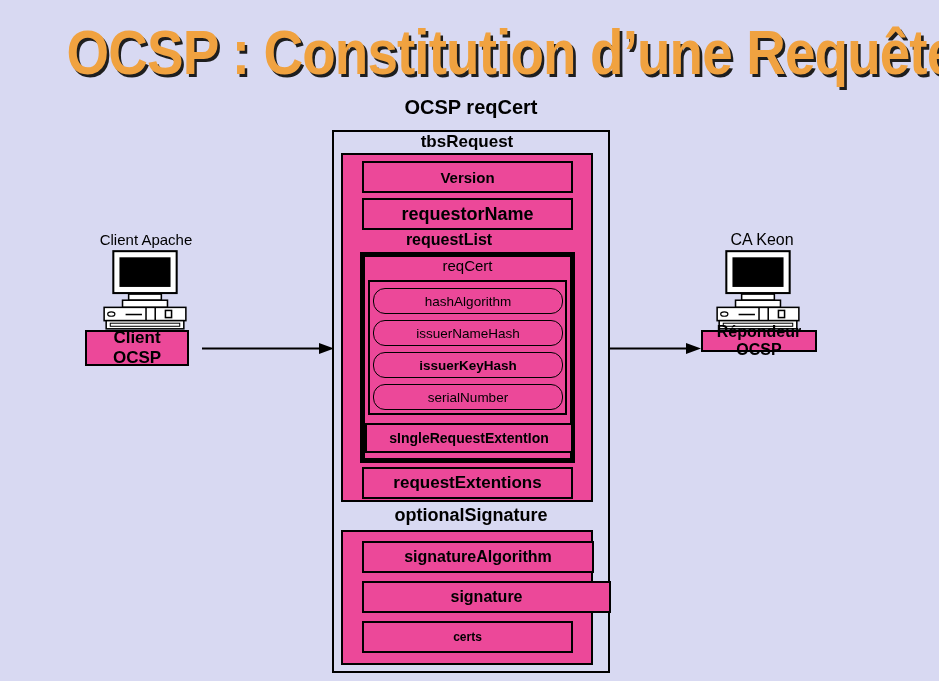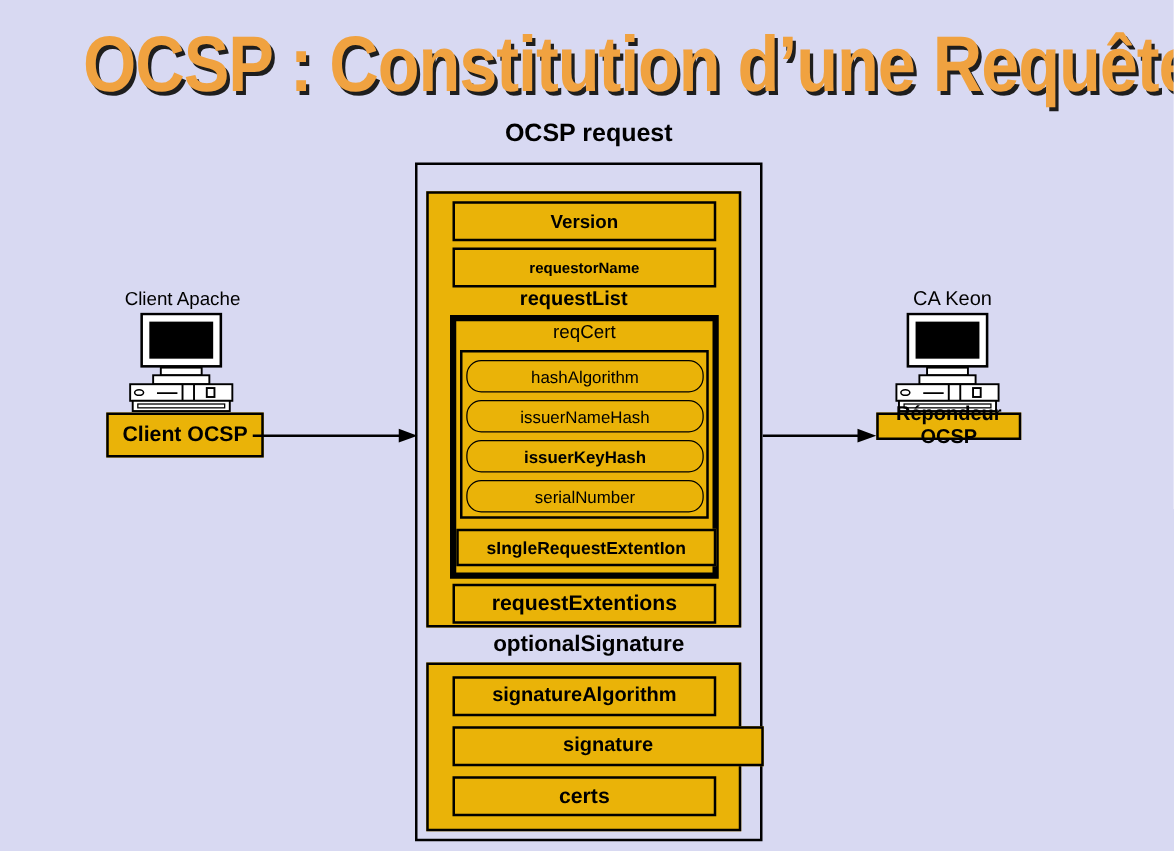--- a/index.html
+++ b/index.html
@@ -70,7 +70,7 @@
     <span class="tinner">OCSP : Constitution d’une Requête</span>
   </div>
 
-  <div id="heading" class="lbl">OCSP request</div>
+  <div id="heading" class="lbl">OCSP reqCert</div>
 
   <div id="outerBox" class="bx transparent"></div>
   <div id="inner1" class="bx"></div>

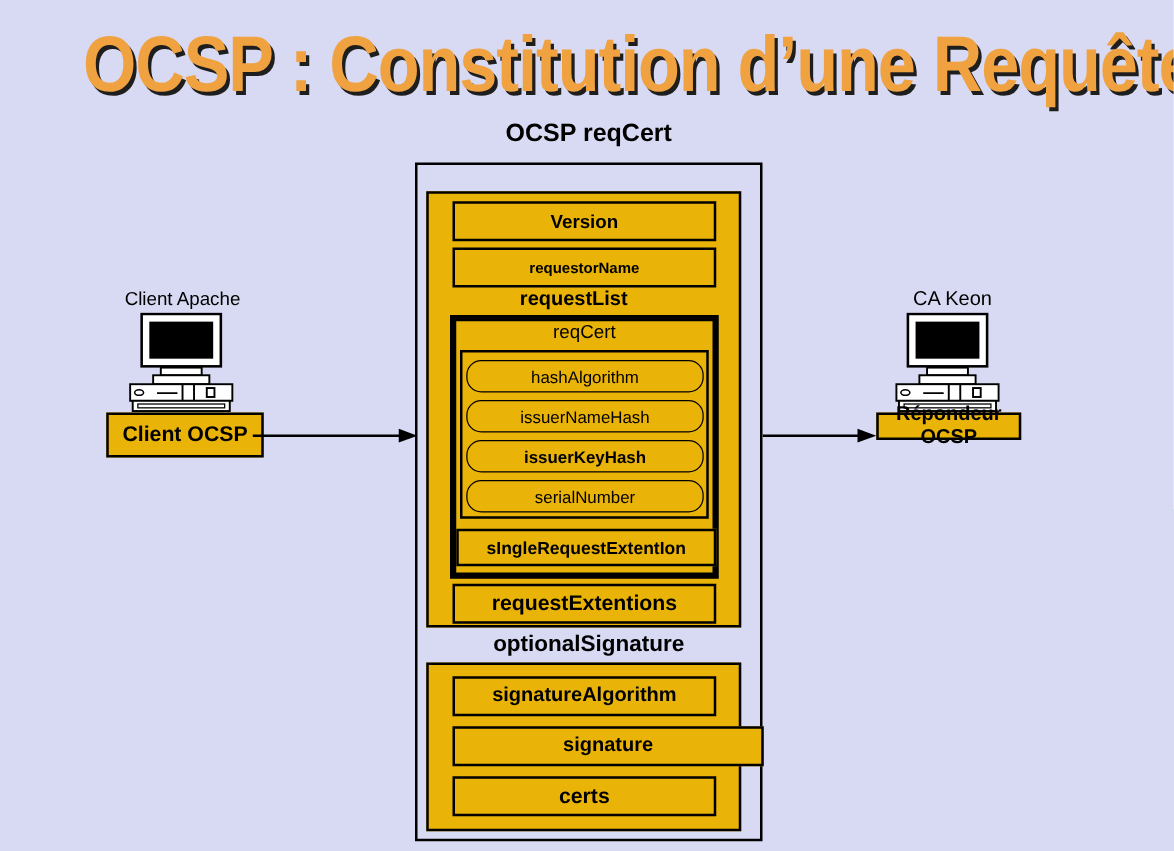--- a/index.html
+++ b/index.html
@@ -73,6 +73,7 @@
   <div id="heading" class="lbl">OCSP reqCert</div>
 
   <div id="outerBox" class="bx transparent"></div>
+  <div id="tbsLabel" class="lbl">tbsRequest</div>
   <div id="inner1" class="bx"></div>
 
   <div id="fVersion" class="bx">Version</div>

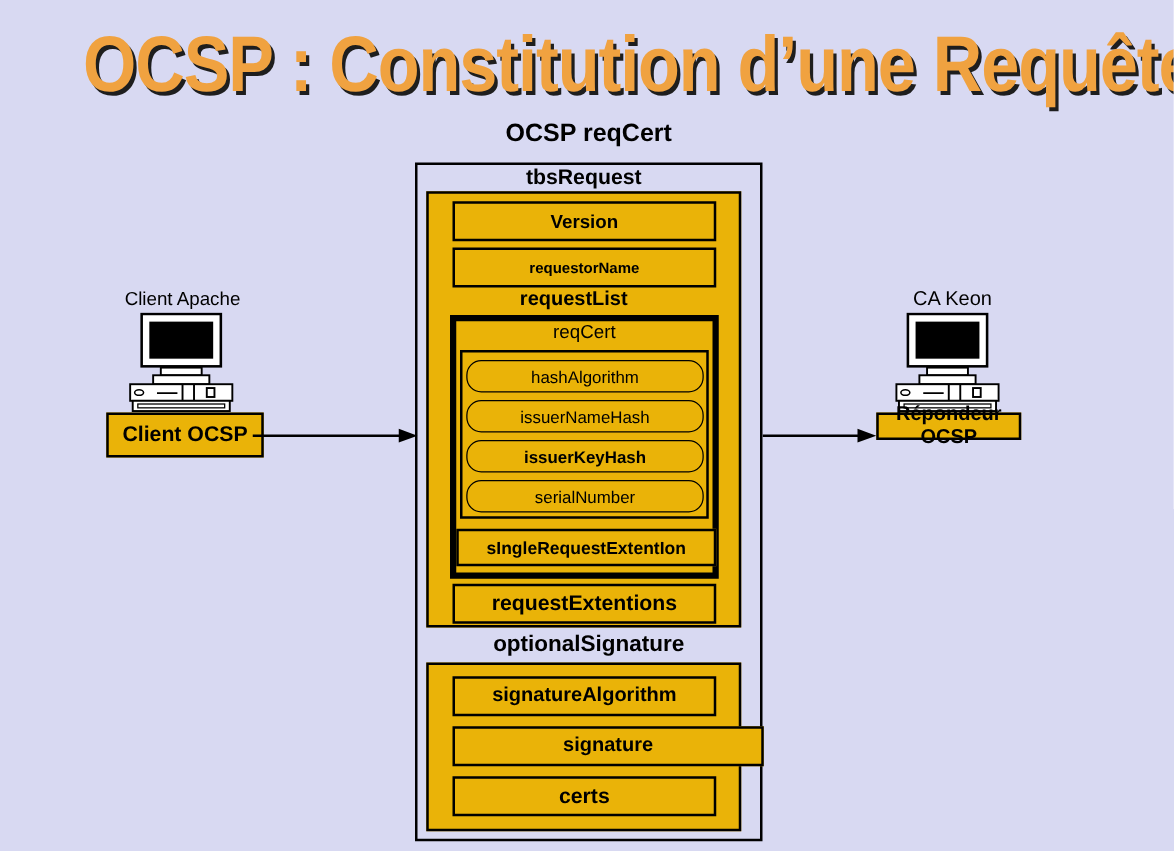--- a/index.html
+++ b/index.html
@@ -21,7 +21,7 @@
   
   .lbl { position:absolute; text-align:center; color:#000; }
   .bx {
-    position:absolute; box-sizing:border-box; background:#eab308;
+    position:absolute; box-sizing:border-box; background:#ec4899;
     border:2px solid #000; display:flex; align-items:center; justify-content:center;
     text-align:center; color:#000;
   }

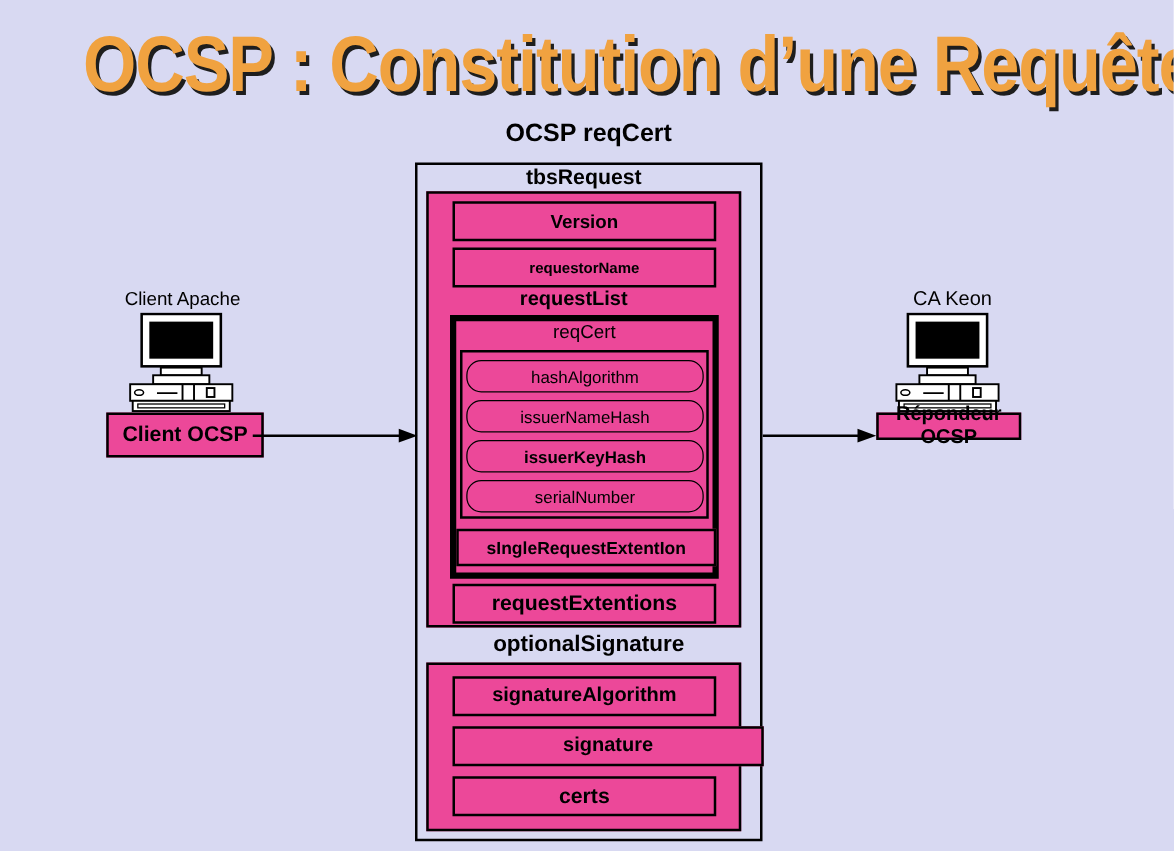--- a/index.html
+++ b/index.html
@@ -31,7 +31,7 @@
   #tbsLabel       { left:341px; top:132px; width:252px; font-size:17px; font-weight:bold; }
   #inner1         { left:341px; top:153px; width:252px; height:349px; display:block; }
   #fVersion       { left:362px; top:161px; width:211px; height:32px; font-size:15px; font-weight:bold; }
-  #fReqName       { left:362px; top:198px; width:211px; height:32px; font-size:12px; font-weight:bold; }
+  #fReqName       { left:362px; top:198px; width:211px; height:32px; font-size:18px; font-weight:bold; }
   #requestListLbl { left:341px; top:231px; width:236px; font-size:16px; font-weight:bold; }
   #thickBox       { left:360px; top:252px; width:215px; height:211px; border-width:5px; display:block; }
   #reqCertLbl     { left:360px; top:257px; width:215px; font-size:15px; }

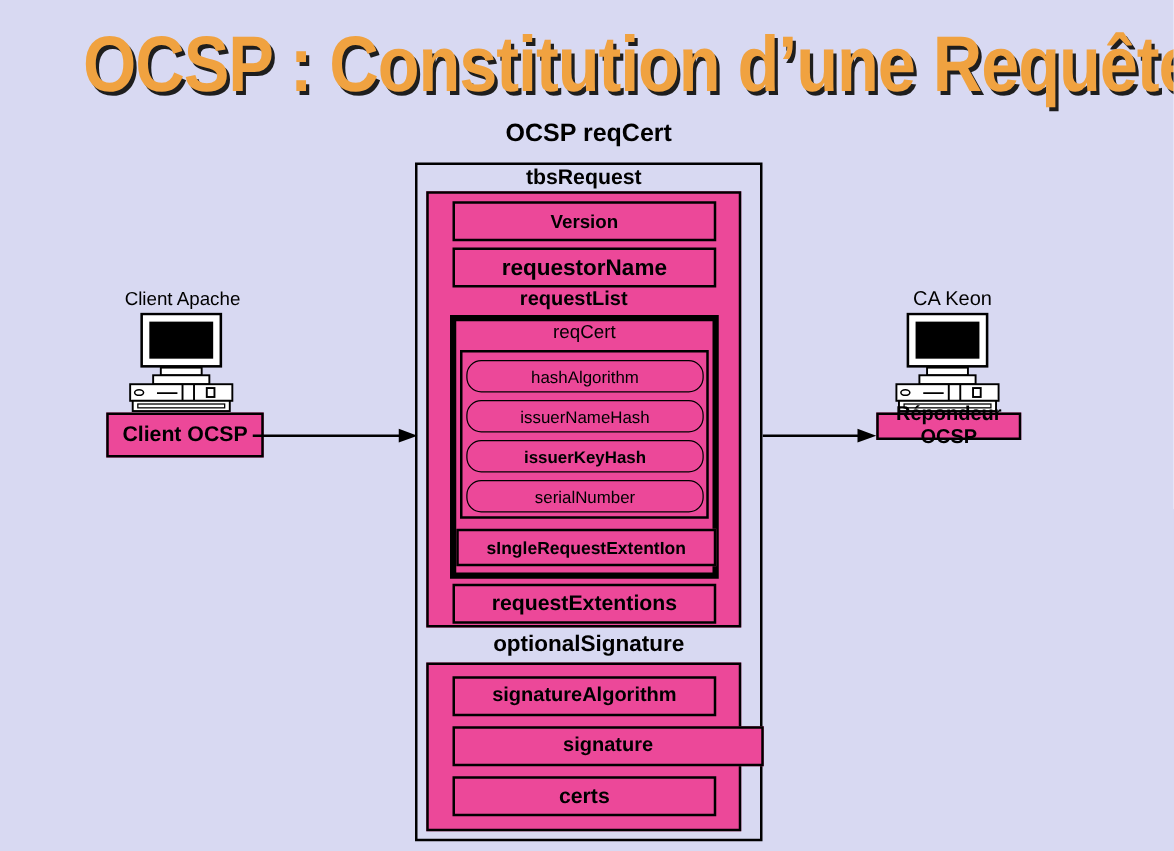--- a/index.html
+++ b/index.html
@@ -32,7 +32,7 @@
   #inner1         { left:341px; top:153px; width:252px; height:349px; display:block; }
   #fVersion       { left:362px; top:161px; width:211px; height:32px; font-size:15px; font-weight:bold; }
   #fReqName       { left:362px; top:198px; width:211px; height:32px; font-size:18px; font-weight:bold; }
-  #requestListLbl { left:341px; top:231px; width:236px; font-size:16px; font-weight:bold; }
+  #requestListLbl { left:331px; top:231px; width:236px; font-size:16px; font-weight:bold; }
   #thickBox       { left:360px; top:252px; width:215px; height:211px; border-width:5px; display:block; }
   #reqCertLbl     { left:360px; top:257px; width:215px; font-size:15px; }
   #wrapBox        { left:368px; top:280px; width:199px; height:135px; display:block; }

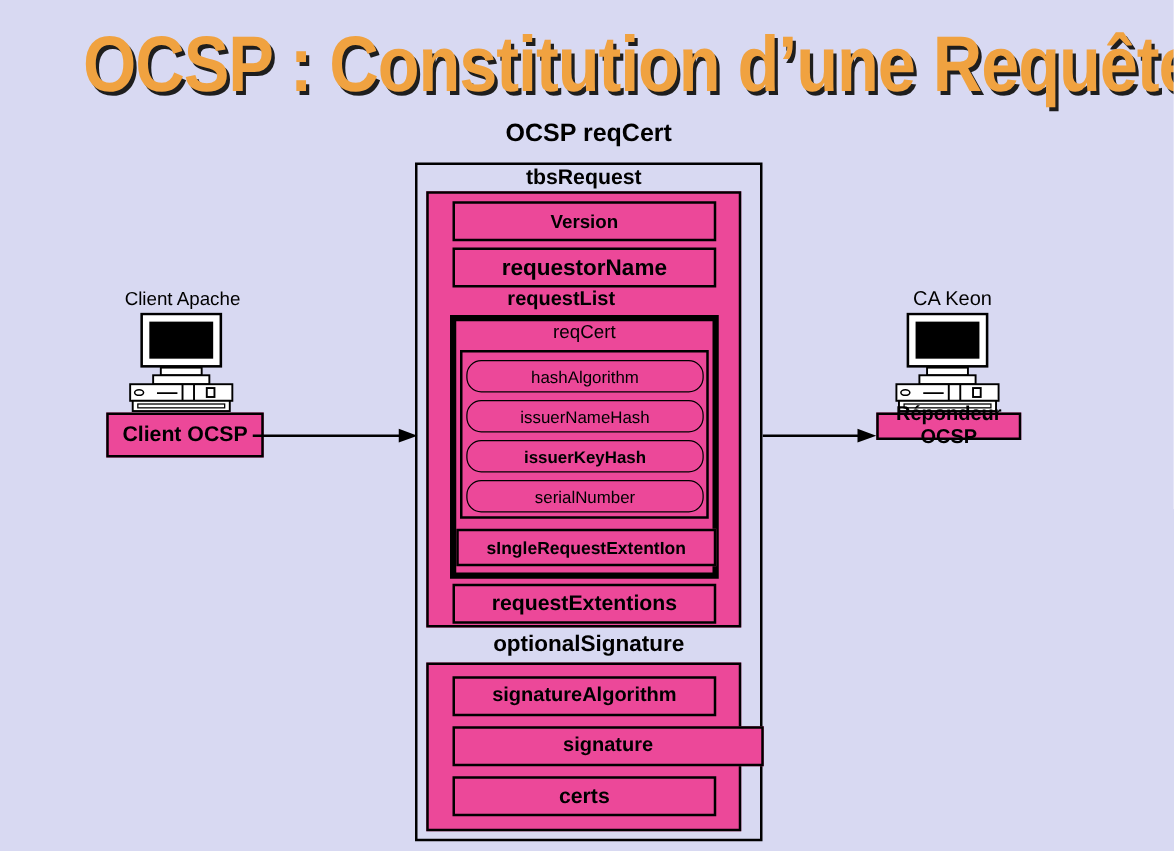--- a/index.html
+++ b/index.html
@@ -54,7 +54,7 @@
   .computer       { position:absolute; width:94px; height:80px; }
   #leftComputer   { left:98px;  top:250px; }
   #rightComputer  { left:711px; top:250px; }
-  #leftBox        { left:85px;  top:330px; width:126px; height:36px; font-size:17px; font-weight:bold; }
+  #leftBox        { left:85px;  top:330px; width:104px; height:36px; font-size:17px; font-weight:bold; }
   #rightBox       { left:701px; top:330px; width:116px; height:22px; font-size:16px; font-weight:bold;
                     white-space:pre-line; line-height:18px; }
   .arrow          { position:absolute; height:17px; }

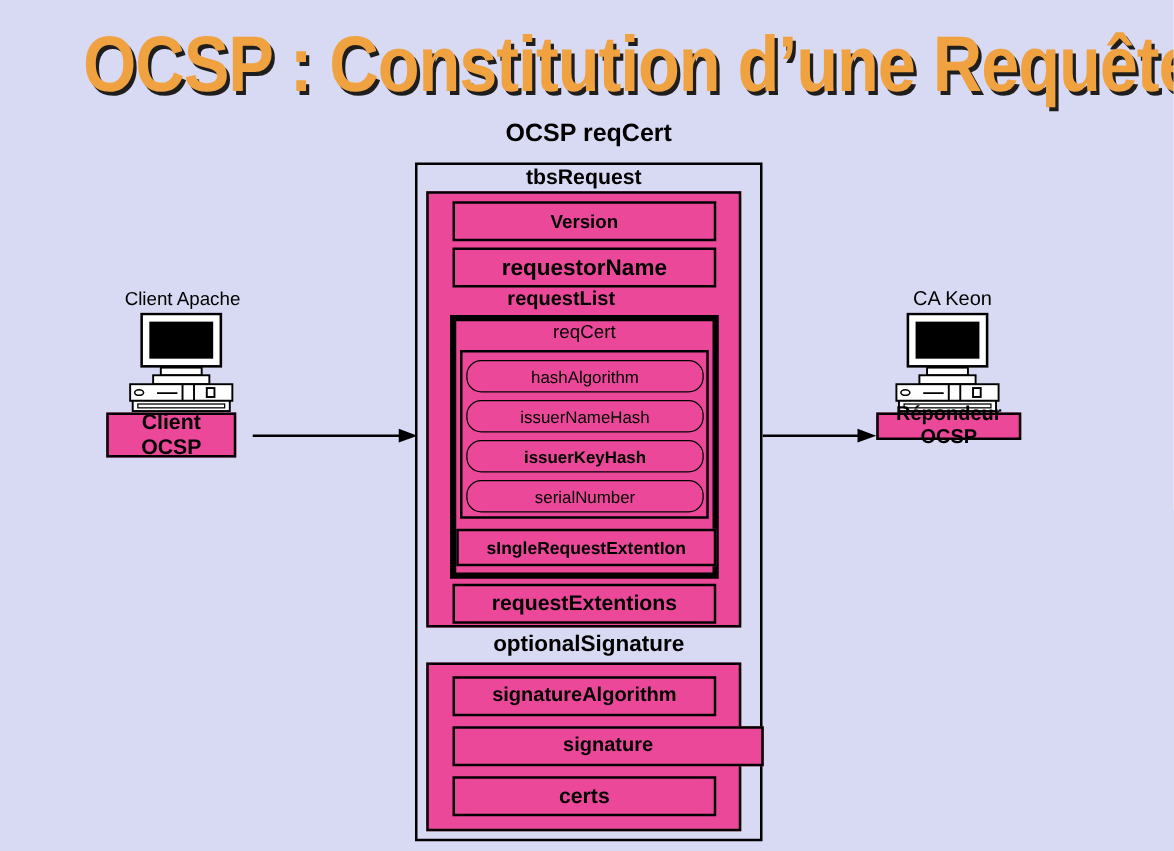--- a/index.html
+++ b/index.html
@@ -45,7 +45,7 @@
   #fReqExt        { left:362px; top:467px; width:211px; height:32px; font-size:17px; font-weight:bold; }
   #optSigLbl      { left:332px; top:505px; width:278px; font-size:18px; font-weight:bold; }
   #inner2         { left:341px; top:530px; width:252px; height:135px; display:block; }
-  #fSigAlg        { left:362px; top:541px; width:211px; height:32px; font-size:16px; font-weight:bold; }
+  #fSigAlg        { left:362px; top:541px; width:232px; height:32px; font-size:16px; font-weight:bold; }
   #fSig           { left:362px; top:581px; width:249px; height:32px; font-size:16px; font-weight:bold; }
   #fCerts         { left:362px; top:621px; width:211px; height:32px; font-size:17px; font-weight:bold; }
   

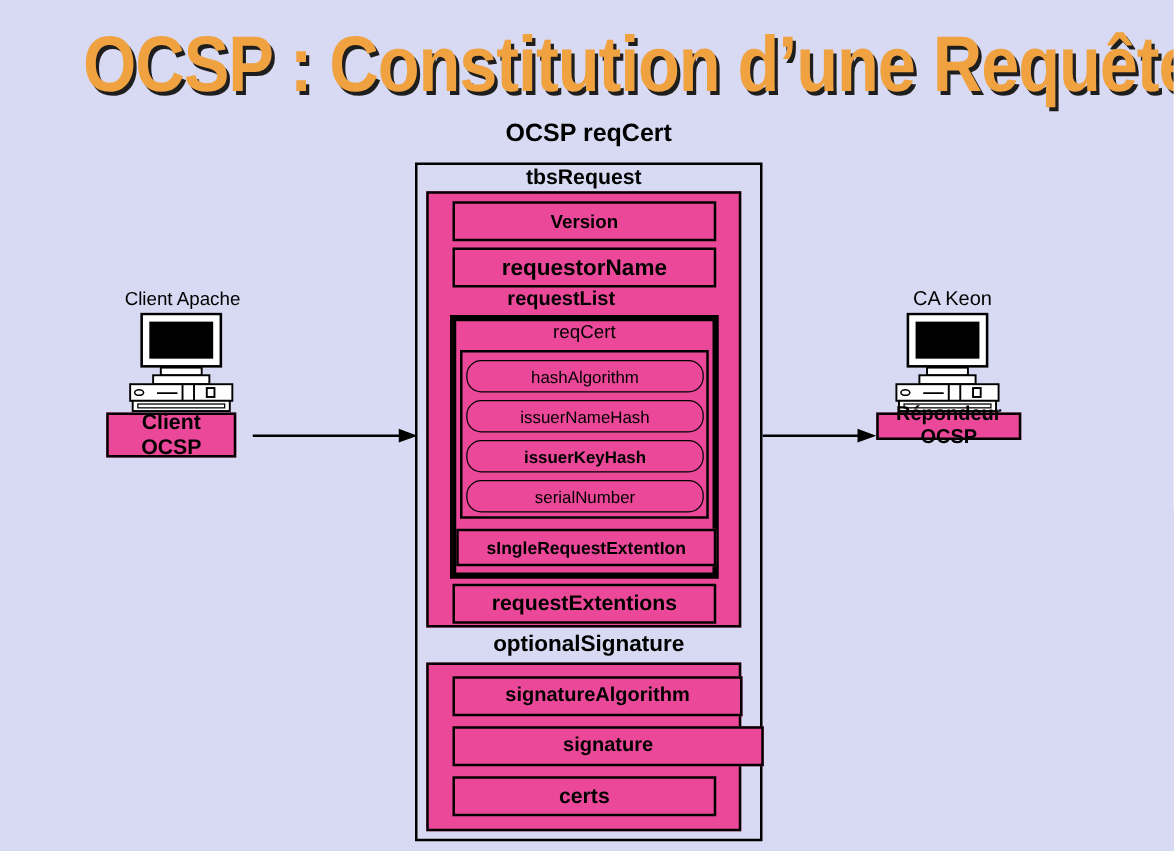--- a/index.html
+++ b/index.html
@@ -47,7 +47,7 @@
   #inner2         { left:341px; top:530px; width:252px; height:135px; display:block; }
   #fSigAlg        { left:362px; top:541px; width:232px; height:32px; font-size:16px; font-weight:bold; }
   #fSig           { left:362px; top:581px; width:249px; height:32px; font-size:16px; font-weight:bold; }
-  #fCerts         { left:362px; top:621px; width:211px; height:32px; font-size:17px; font-weight:bold; }
+  #fCerts         { left:362px; top:621px; width:211px; height:32px; font-size:12px; font-weight:bold; }
   
   #leftCaption    { left:80px;  top:231px; width:132px; font-size:15px; }
   #rightCaption   { left:700px; top:231px; width:124px; font-size:16px; }

